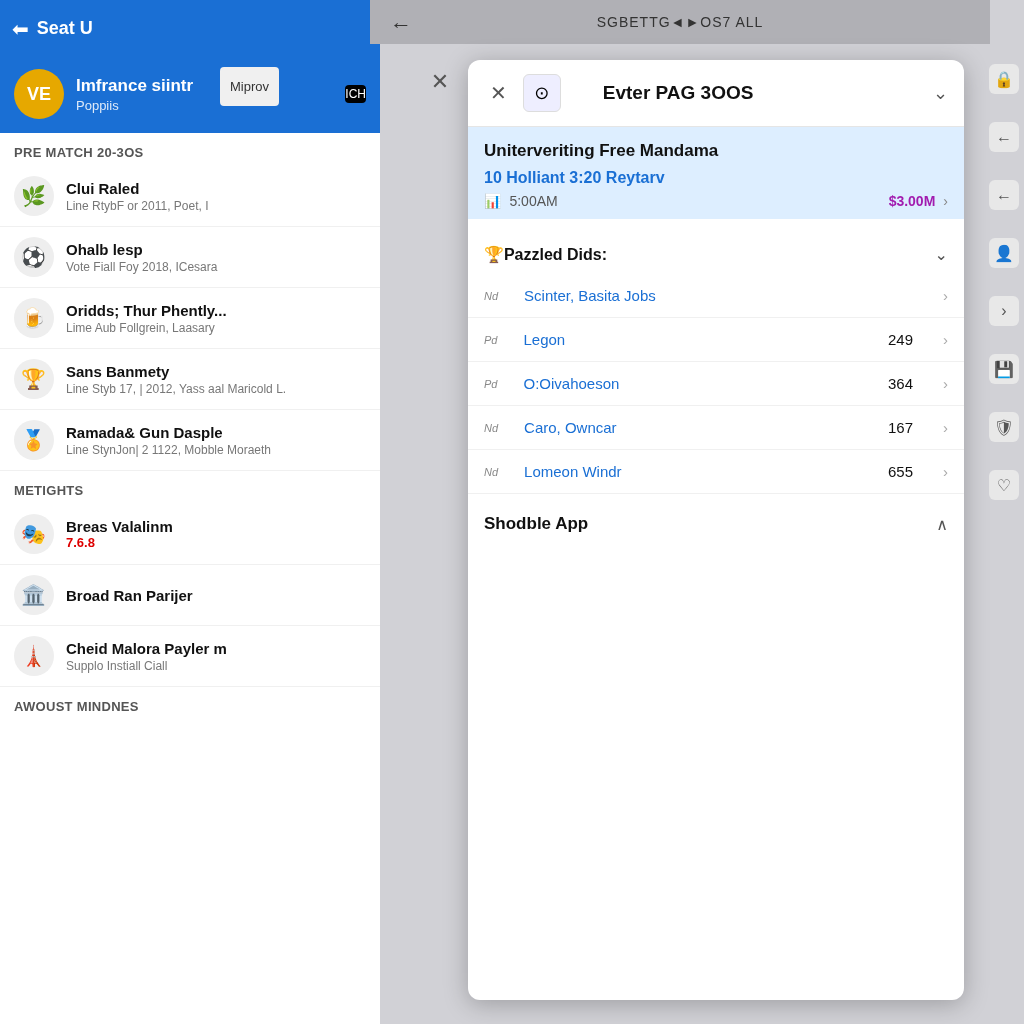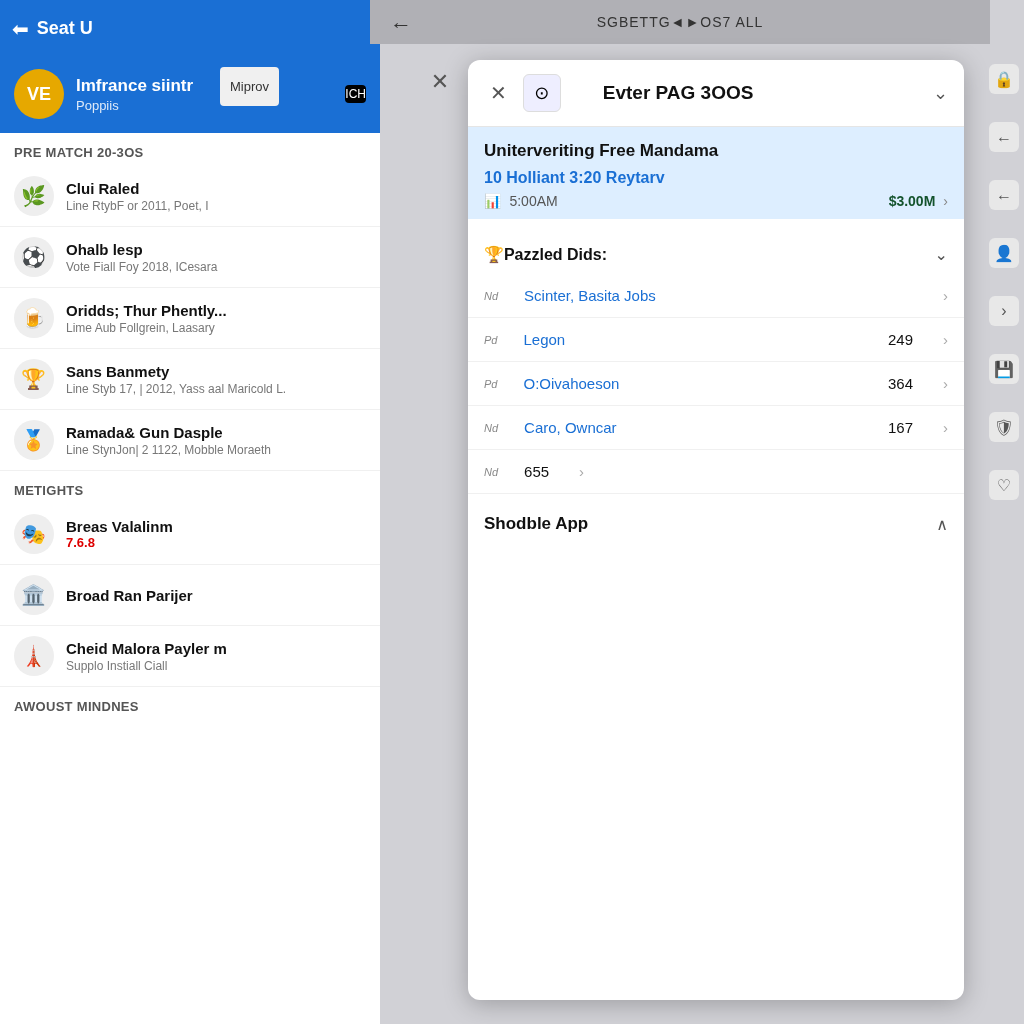--- a/index.html
+++ b/index.html
@@ -163,7 +163,7 @@
     }
     .featured-icon { font-size: 14px; }
     .featured-time { font-size: 14px; color: #555; }
-    .featured-price { font-size: 14px; color: #14532d; font-weight: 600; margin-left: auto; }
+    .featured-price { font-size: 14px; color: #a21caf; font-weight: 600; margin-left: auto; }
     .featured-arrow { font-size: 14px; color: #888; }
 
     .section-header {

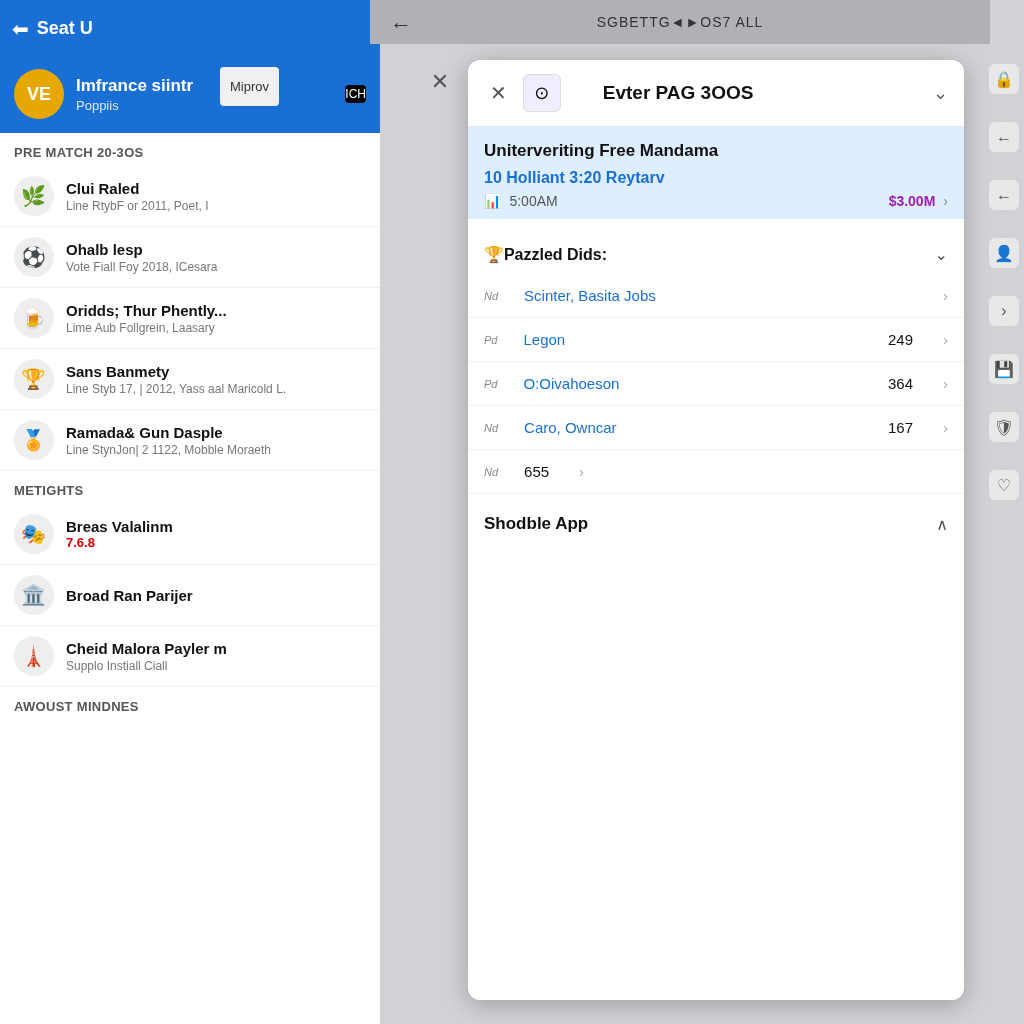--- a/index.html
+++ b/index.html
@@ -386,6 +386,7 @@
     </div>
         <div class="nav-row">
       <span class="nav-row-prefix">Nd</span>
+      <span class="nav-row-label">Lomeon Windr</span>
       <span class="nav-row-count">655</span>
       <span class="nav-row-arrow">›</span>
     </div>

